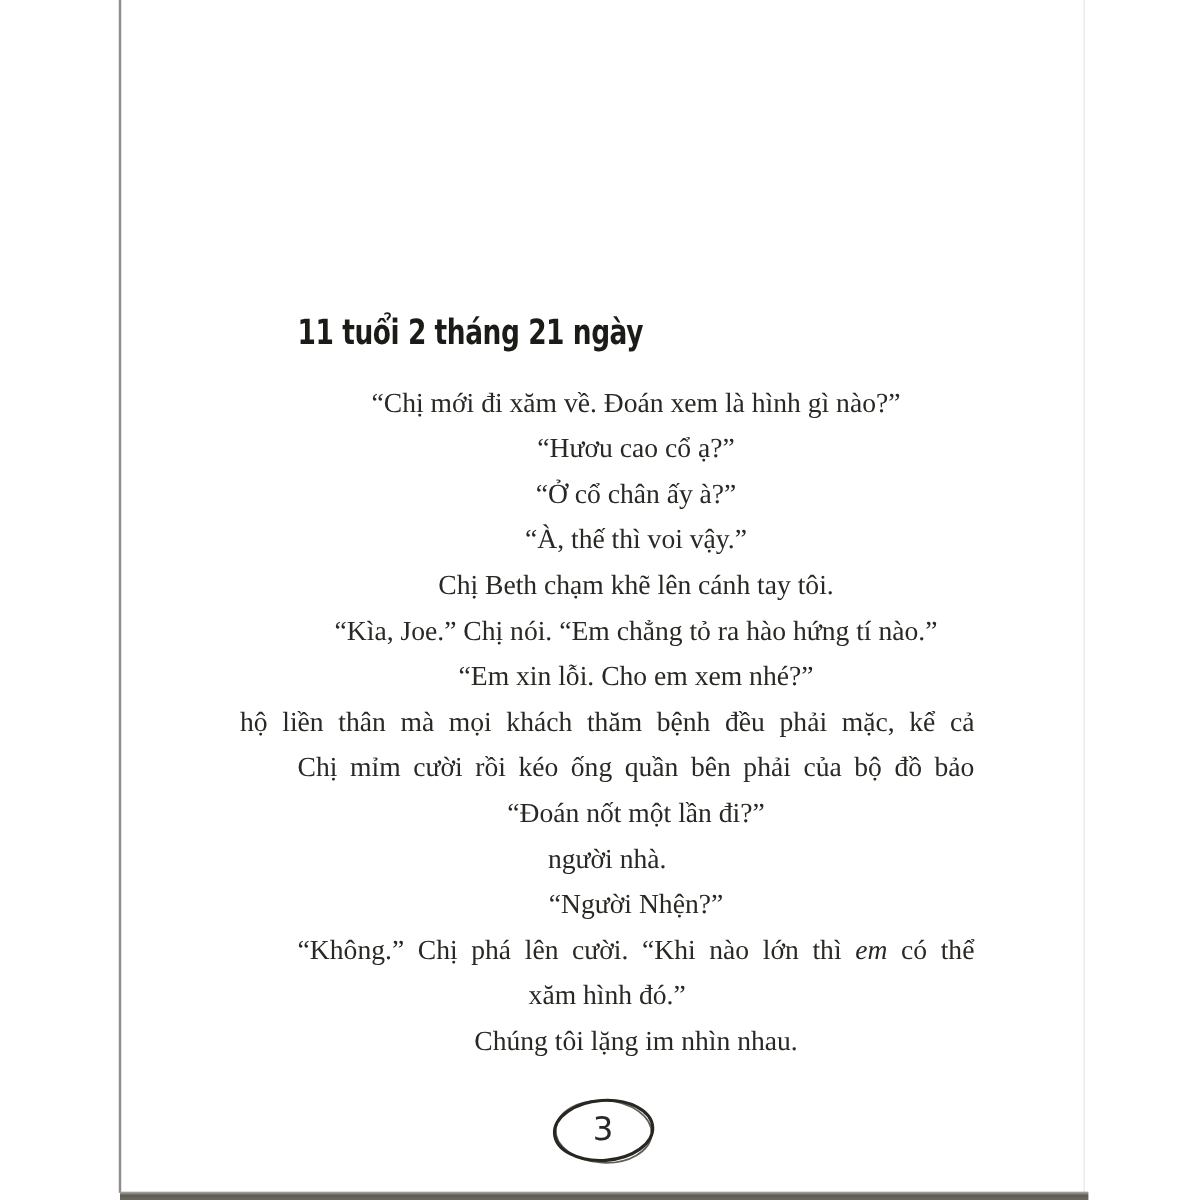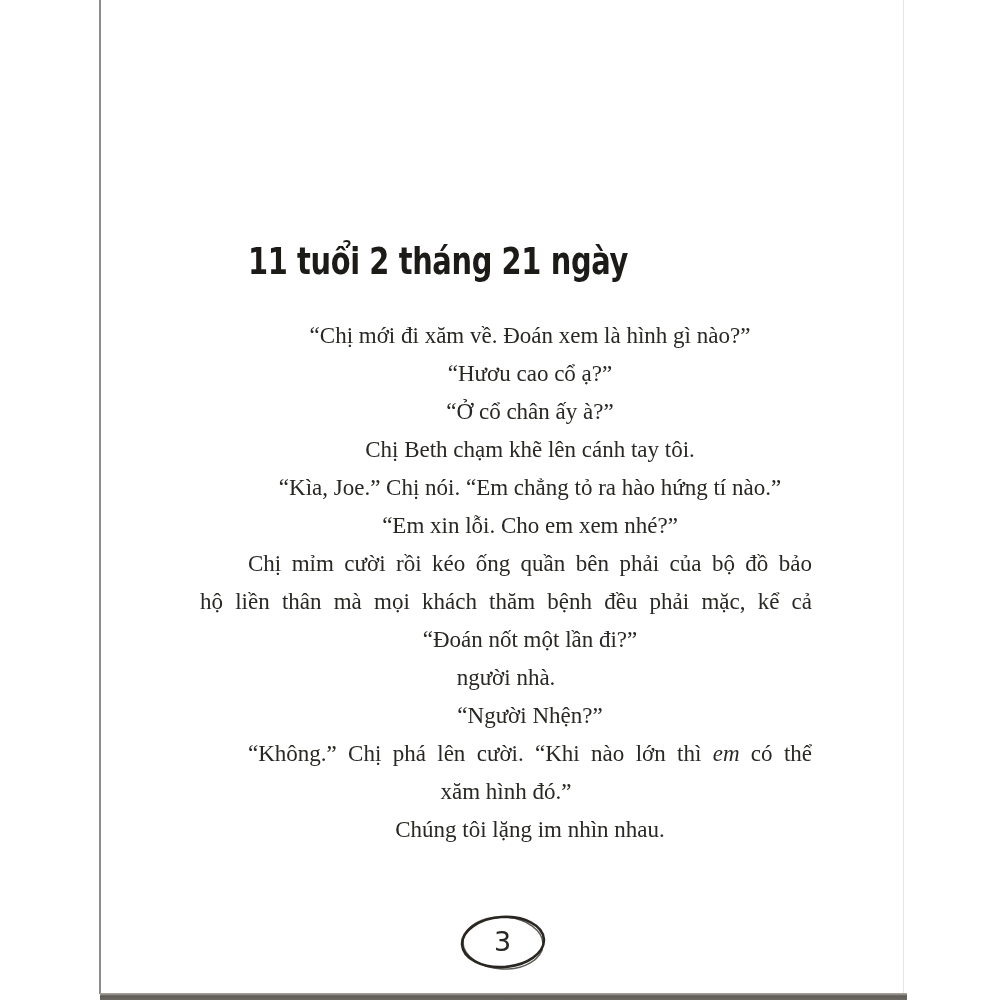--- a/index.html
+++ b/index.html
@@ -52,10 +52,10 @@
     transform-origin: 50% 50%;
   }
   .section-heading {
-    position: absolute; top: 238px; left: 148px;
+    position: absolute; top: 254px; left: 148px;
     margin: 0;
     font-family: "DejaVu Sans", sans-serif;
-    font-weight: bold; font-size: 38px; line-height: 46px;
+    font-weight: bold; font-size: 29px; line-height: 46px;
     color: var(--heading); white-space: nowrap;
   }
   .section-heading .squeeze {

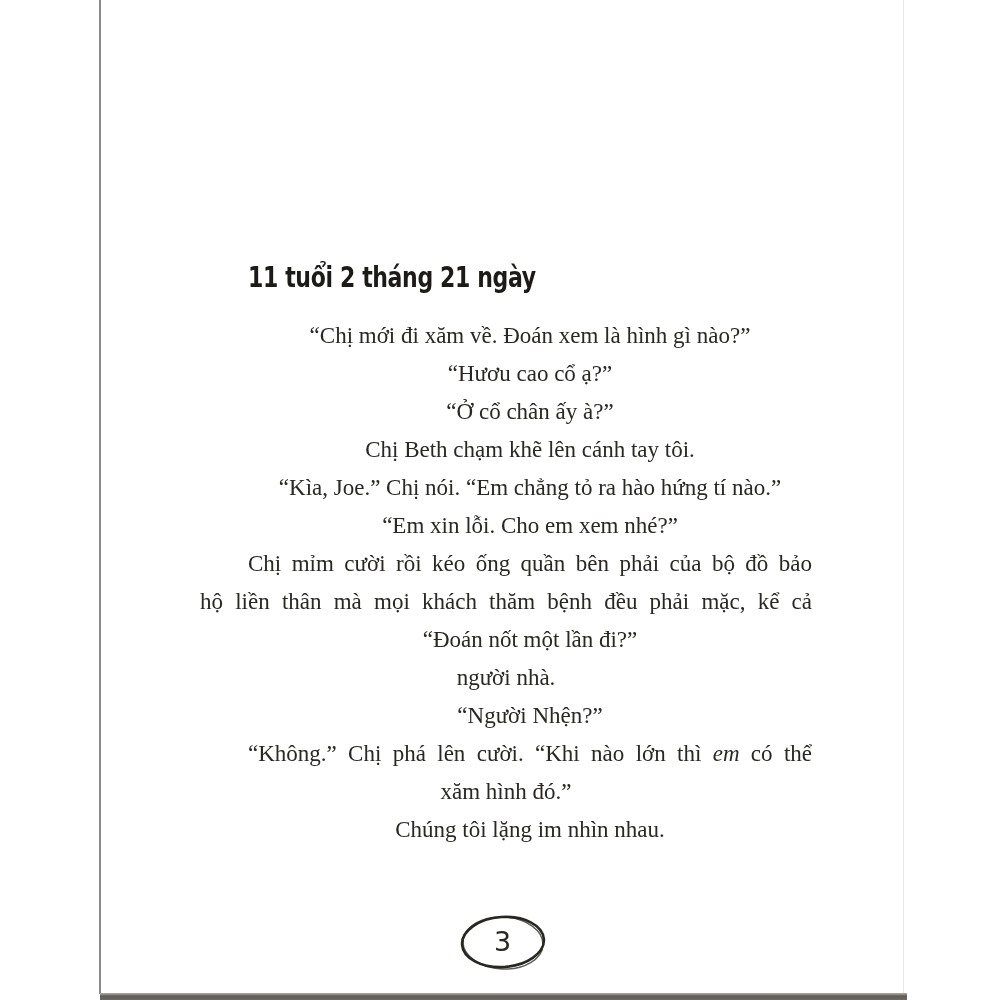--- a/index.html
+++ b/index.html
@@ -111,6 +111,7 @@
         <p class="body-line indent"><span>“Chị mới đi xăm về. Đoán xem là hình gì nào?”</span></p>
         <p class="body-line indent"><span>“Hươu cao cổ ạ?”</span></p>
         <p class="body-line indent"><span>“Ở cổ chân ấy à?”</span></p>
+        <p class="body-line indent"><span>“À, thế thì voi vậy.”</span></p>
         <p class="body-line indent"><span>Chị Beth chạm khẽ lên cánh tay tôi.</span></p>
         <p class="body-line indent"><span>“Kìa, Joe.” Chị nói. “Em chẳng tỏ ra hào hứng tí nào.”</span></p>
         <p class="body-line indent"><span>“Em xin lỗi. Cho em xem nhé?”</span></p>

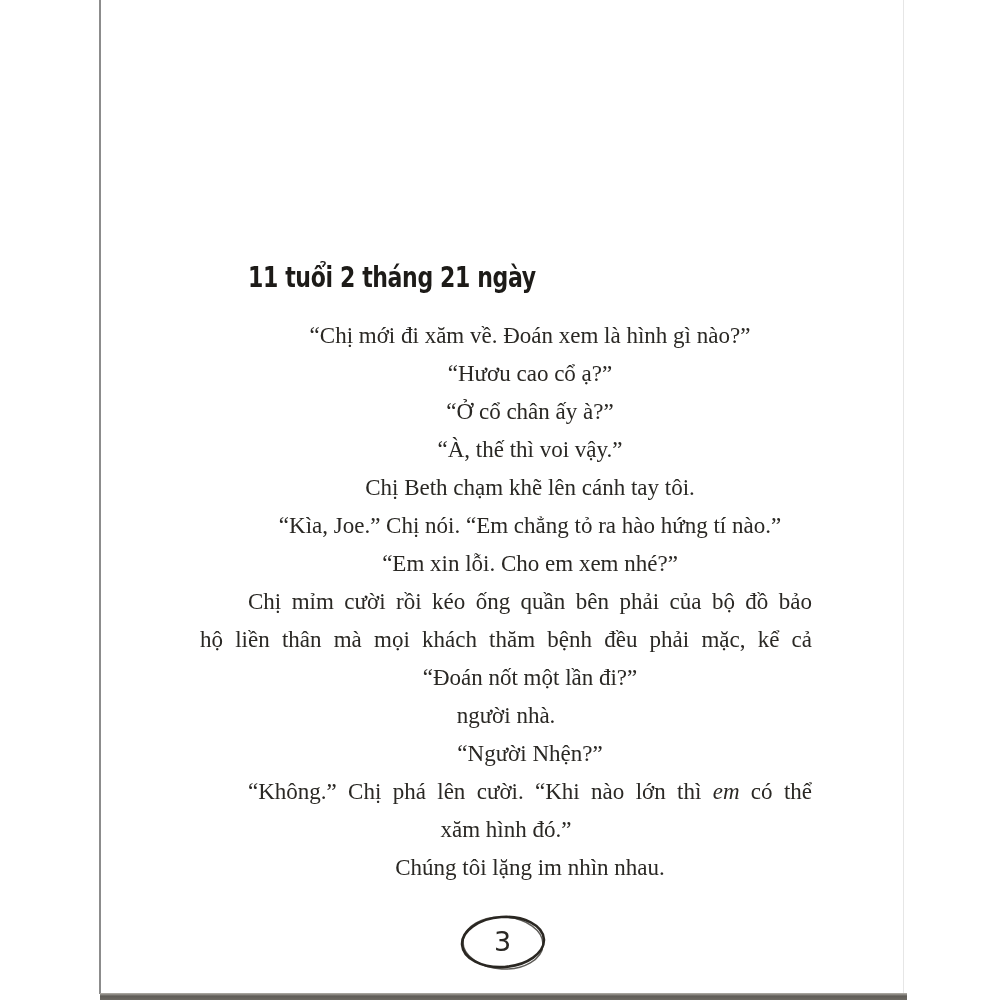--- a/index.html
+++ b/index.html
@@ -115,8 +115,8 @@
         <p class="body-line indent"><span>Chị Beth chạm khẽ lên cánh tay tôi.</span></p>
         <p class="body-line indent"><span>“Kìa, Joe.” Chị nói. “Em chẳng tỏ ra hào hứng tí nào.”</span></p>
         <p class="body-line indent"><span>“Em xin lỗi. Cho em xem nhé?”</span></p>
+        <p class="body-line stretch"><span>hộ liền thân mà mọi khách thăm bệnh đều phải mặc, kể cả</span></p>
         <p class="body-line indent stretch"><span>Chị mỉm cười rồi kéo ống quần bên phải của bộ đồ bảo</span></p>
-        <p class="body-line stretch"><span>hộ liền thân mà mọi khách thăm bệnh đều phải mặc, kể cả</span></p>
         <p class="body-line indent"><span>“Đoán nốt một lần đi?”</span></p>
         <p class="body-line"><span>người nhà.</span></p>
         <p class="body-line indent"><span>“Người Nhện?”</span></p>

